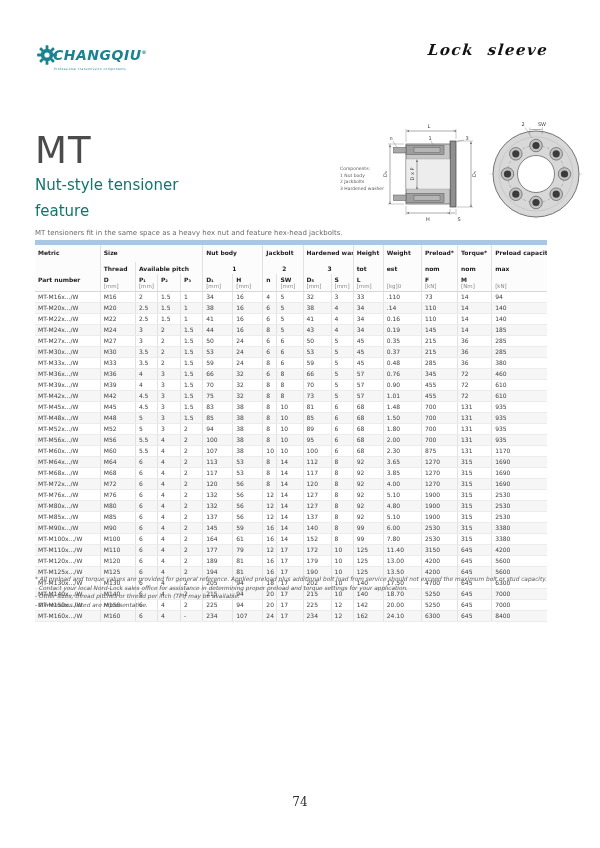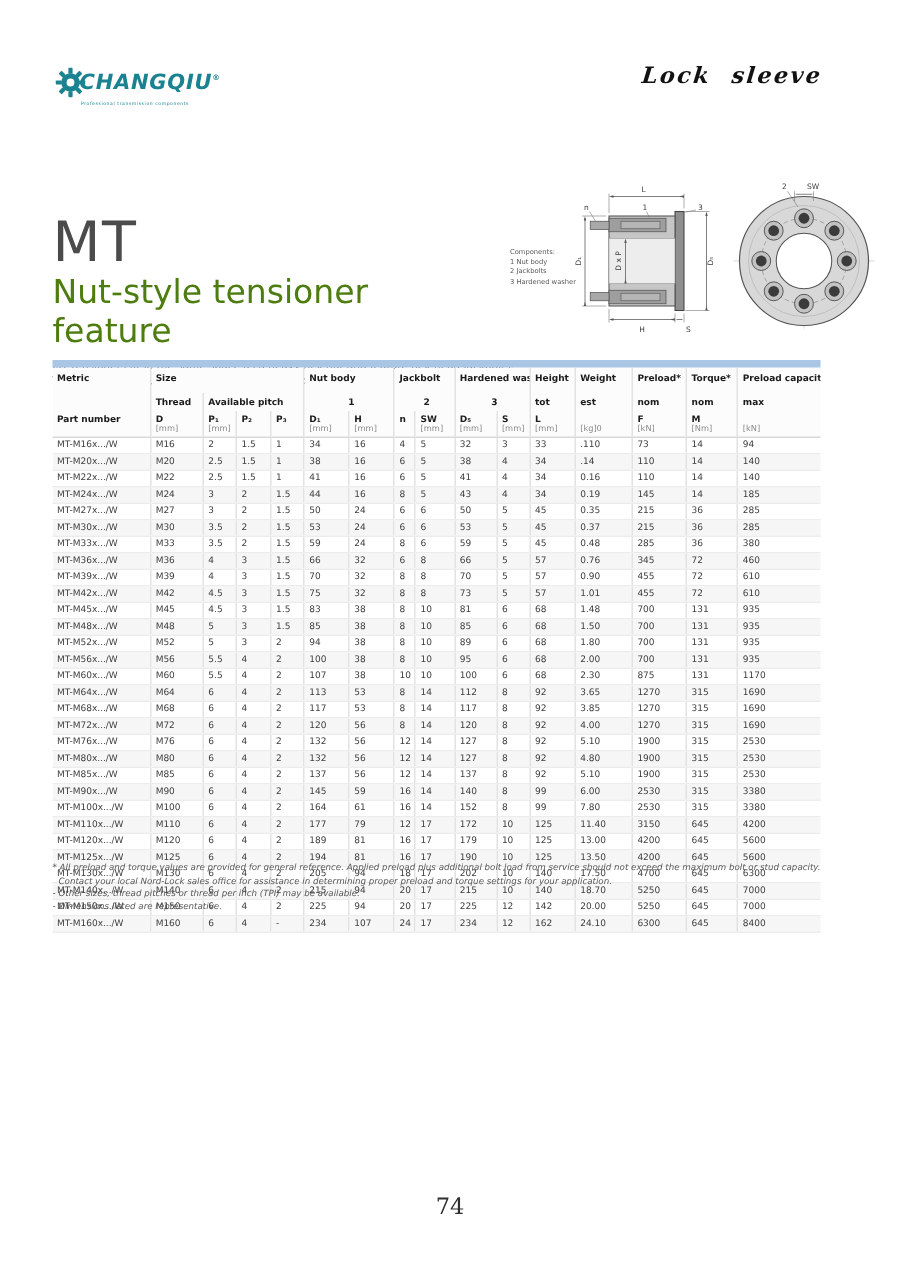--- a/index.html
+++ b/index.html
@@ -21,7 +21,7 @@
     font-family:"DejaVu Serif", serif; font-weight:bold; font-style:italic;
     font-size:15px; letter-spacing:1.5px; word-spacing:7px; color:#121212; transform:skewX(-6deg); }
   
-  .titleblock { position:absolute; left:35px; top:141px; width:320px; }
+  .titleblock { position:absolute; left:35px; top:130px; width:320px; }
   .t-main { font-size:37px; line-height:42px; font-weight:400; color:#4b4b4b; letter-spacing:1px; }
   .t-sub  { font-size:22px; line-height:26px; font-weight:400; color:#4d7c0f; }
   .t-desc { margin-top:5px; font-size:7px; line-height:9.5px; color:#6b6b6b; }

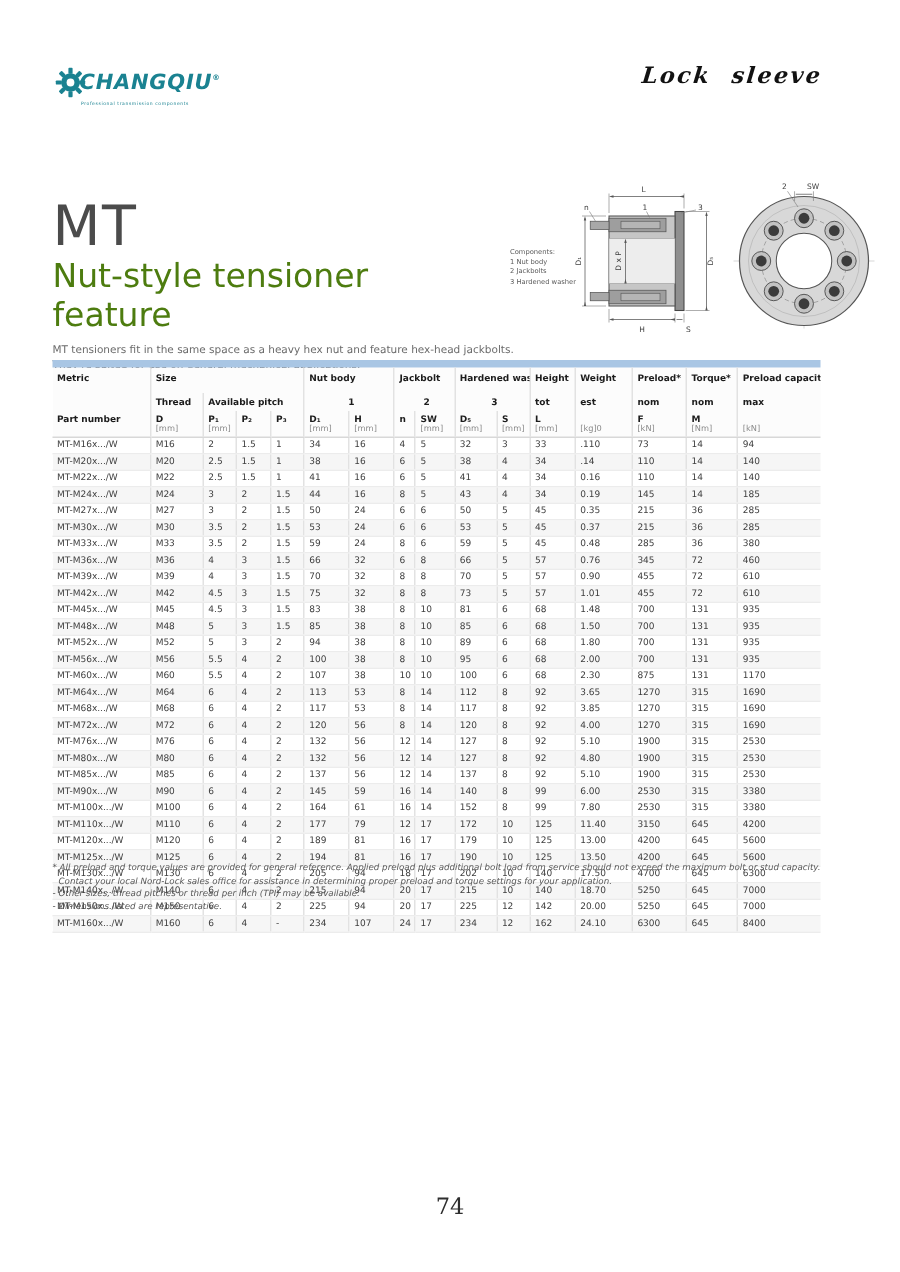--- a/index.html
+++ b/index.html
@@ -23,7 +23,7 @@
   
   .titleblock { position:absolute; left:35px; top:130px; width:320px; }
   .t-main { font-size:37px; line-height:42px; font-weight:400; color:#4b4b4b; letter-spacing:1px; }
-  .t-sub  { font-size:22px; line-height:26px; font-weight:400; color:#4d7c0f; }
+  .t-sub  { font-size:15px; line-height:26px; font-weight:400; color:#0f766e; }
   .t-desc { margin-top:5px; font-size:7px; line-height:9.5px; color:#6b6b6b; }
   
   .components { position:absolute; left:340px; top:166px; font-size:4.5px; line-height:6.5px; color:#5a5a5a; }

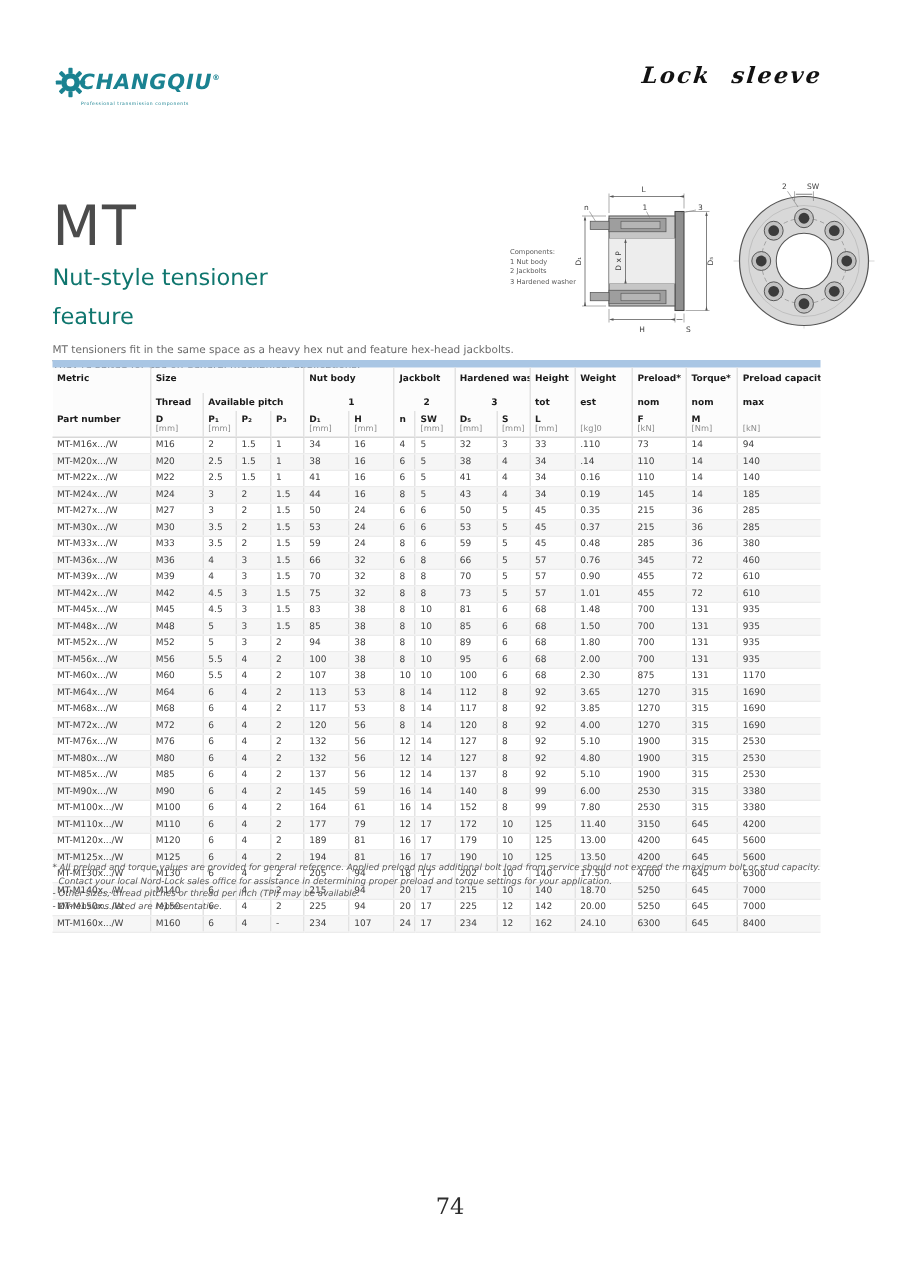--- a/index.html
+++ b/index.html
@@ -52,7 +52,7 @@
   .fn-line { white-space:nowrap; }
   
   .pagenum { position:absolute; left:0; top:795px; width:100%; text-align:center;
-    font-family:"DejaVu Serif", serif; font-size:15px; color:#2e2e2e; }
+    font-family:"DejaVu Serif", serif; font-size:12px; color:#2e2e2e; }
 </style>
 </head>
 <body>

